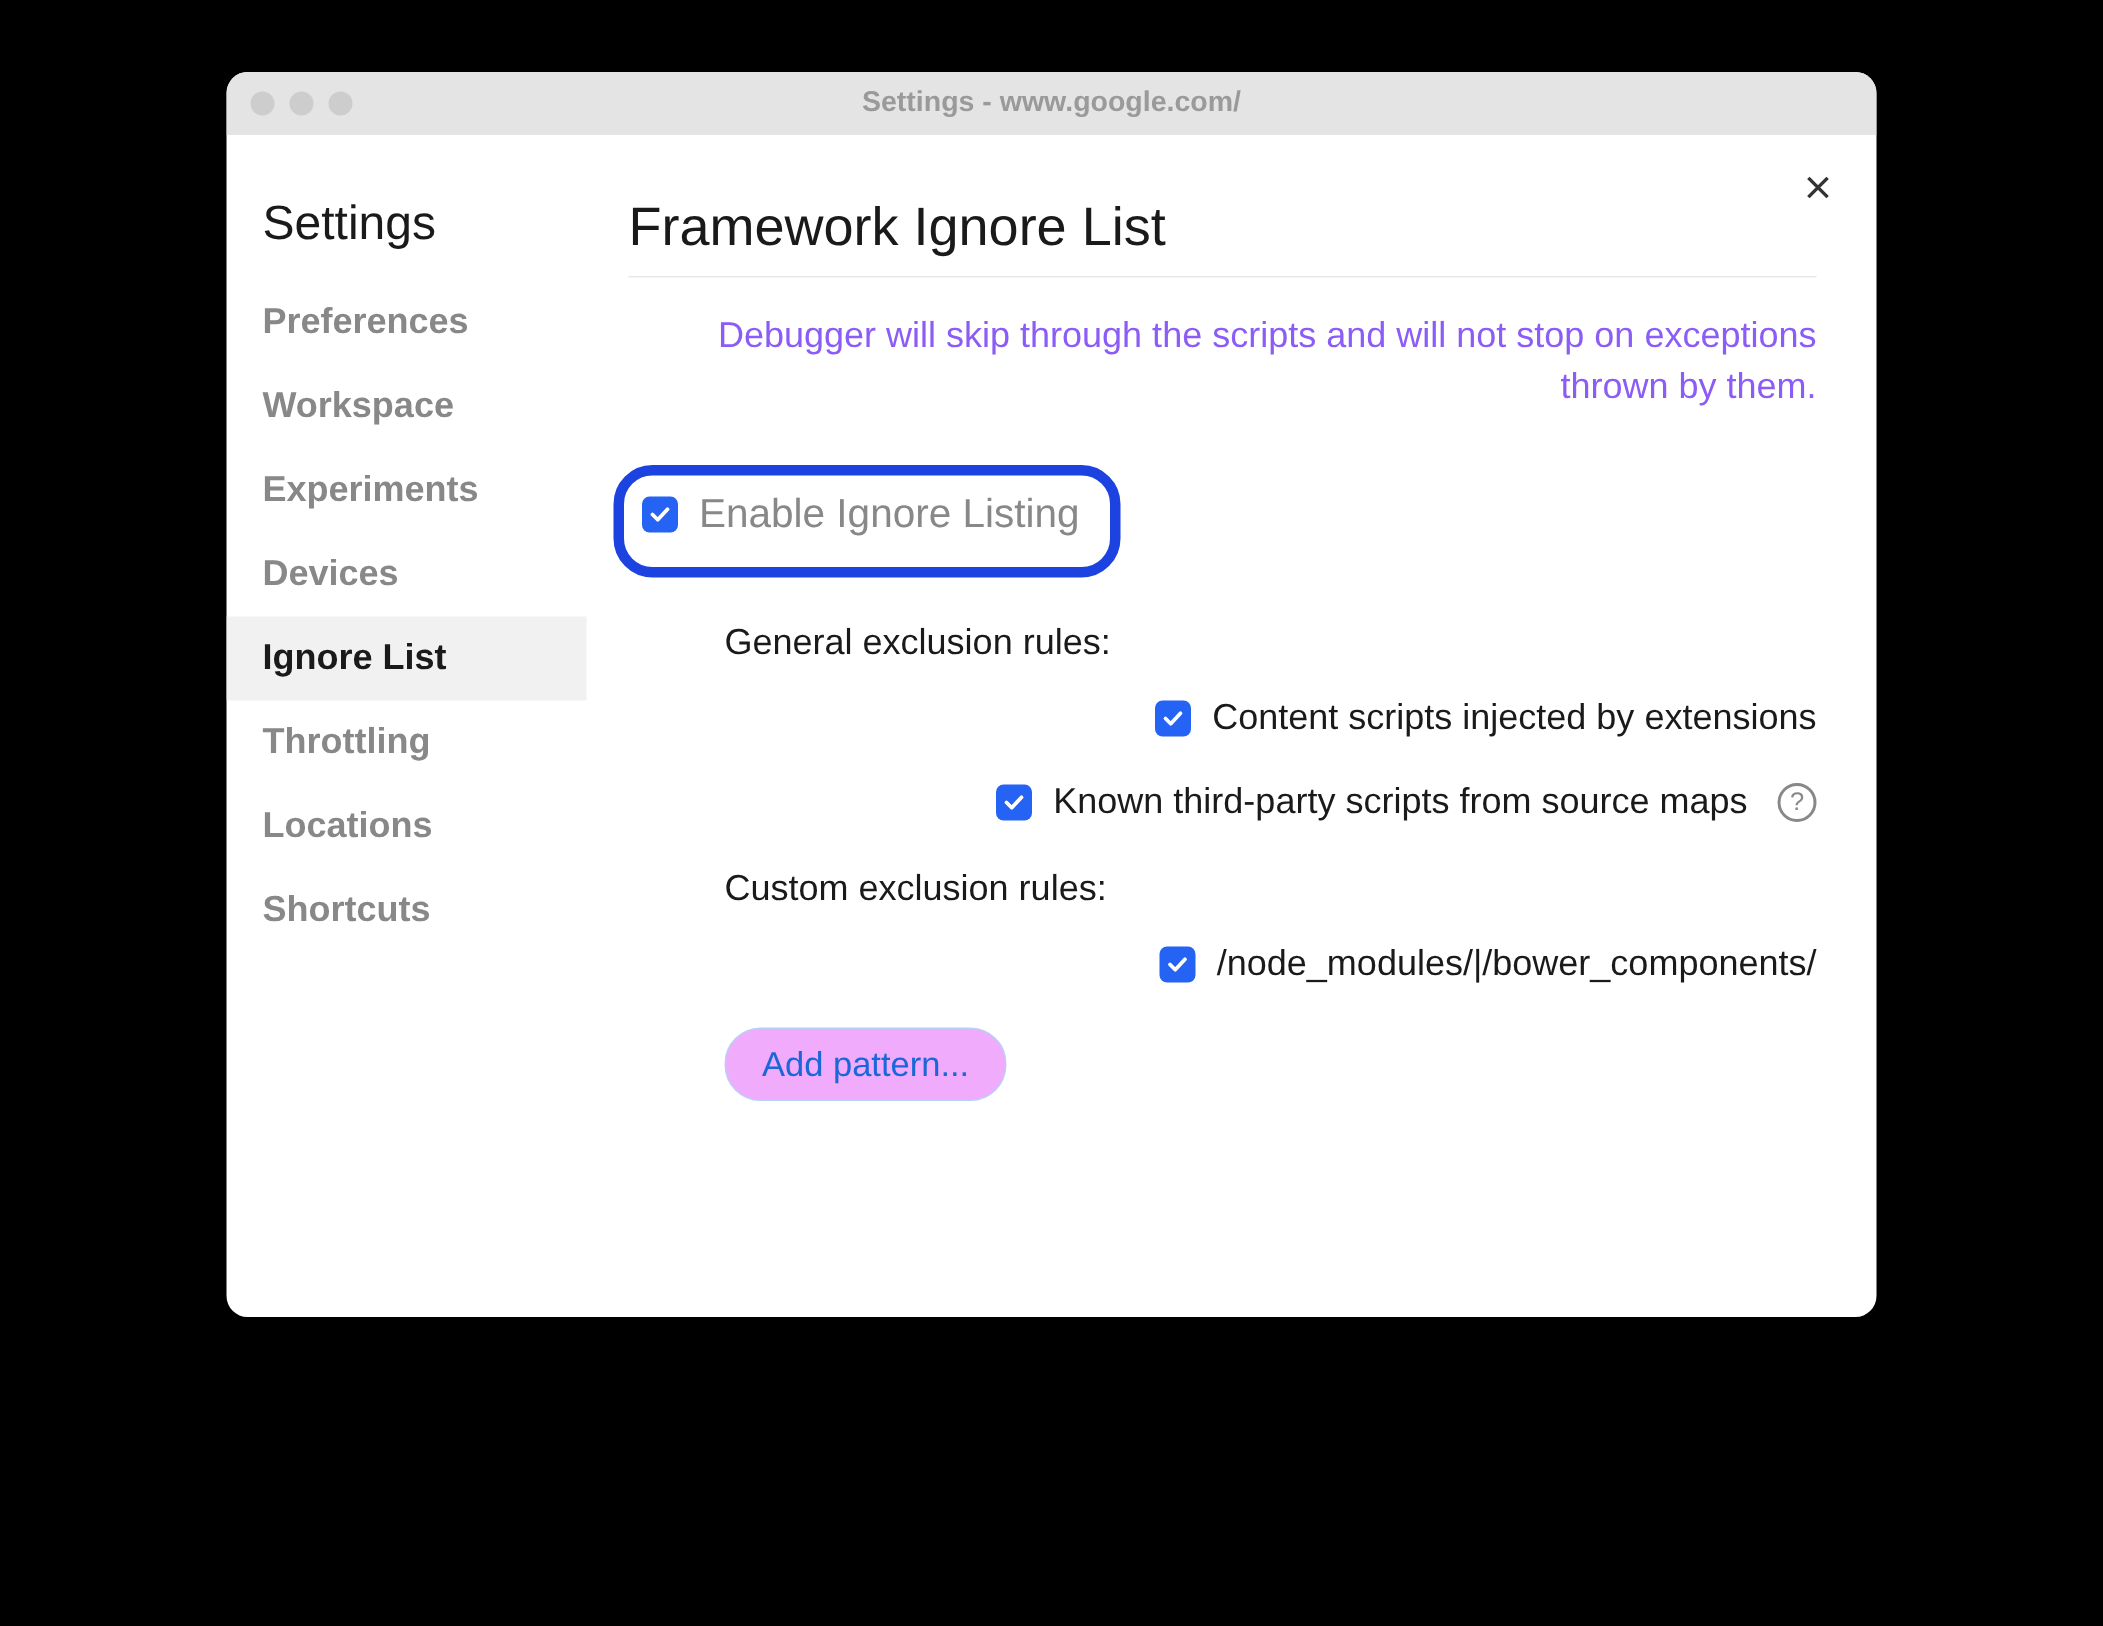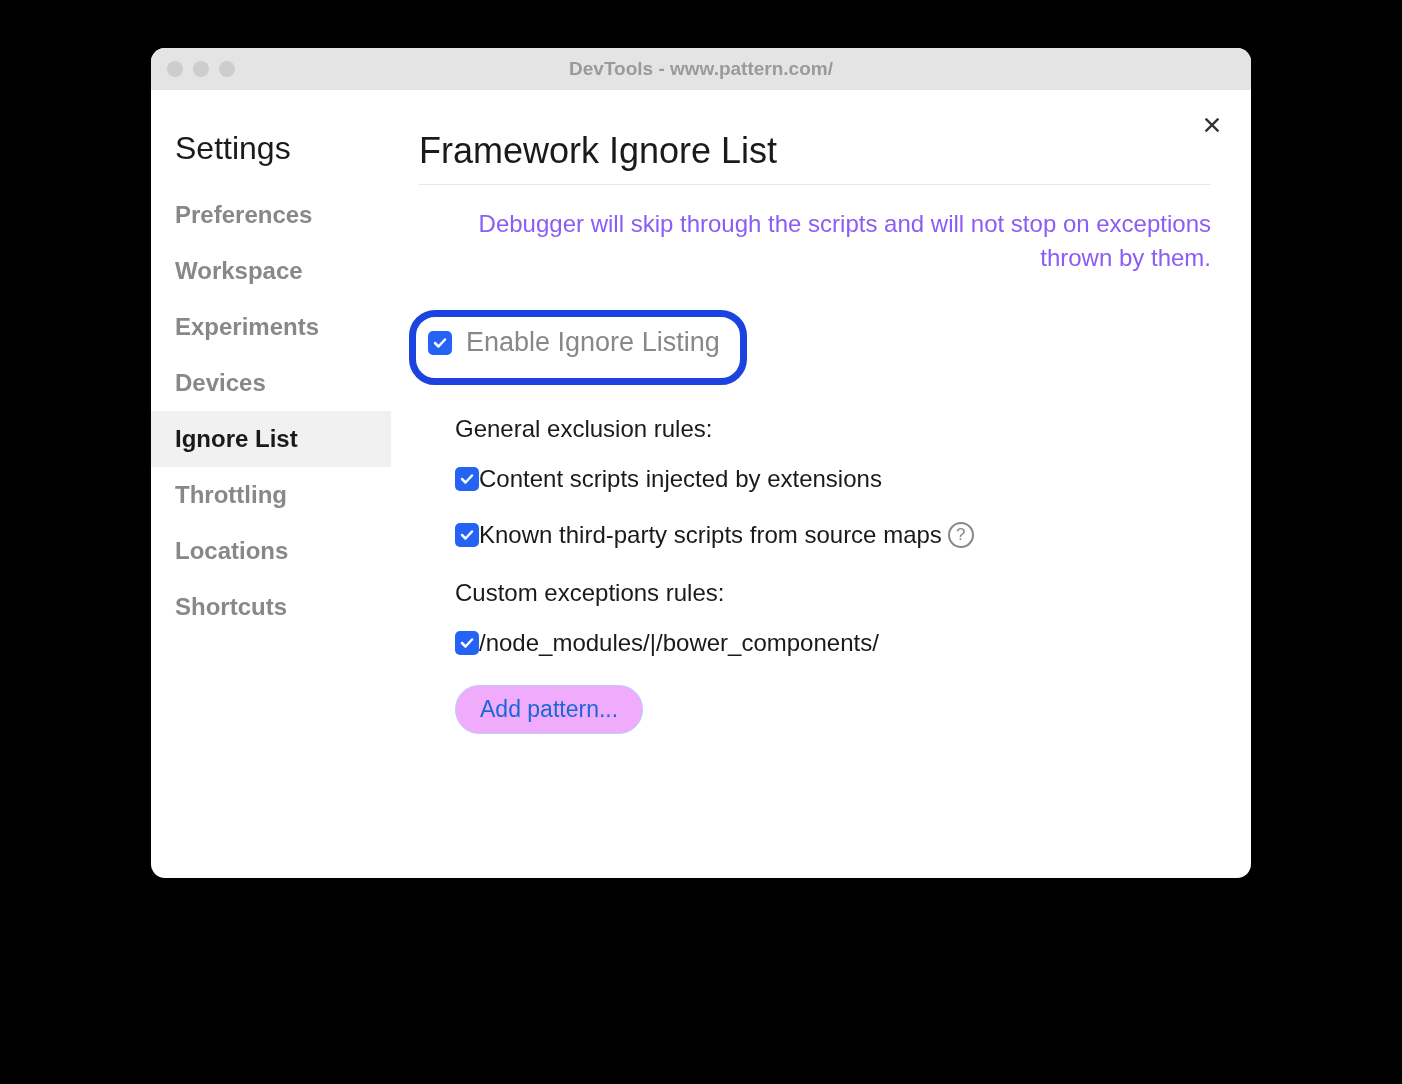--- a/index.html
+++ b/index.html
@@ -229,7 +229,7 @@
       <div class="traffic-light"></div>
       <div class="traffic-light"></div>
     </div>
-    <div class="titlebar-title">DevTools - www.pattern.com/</div>
+    <div class="titlebar-title">Settings - www.google.com/</div>
   </div>
 
   <div class="content">

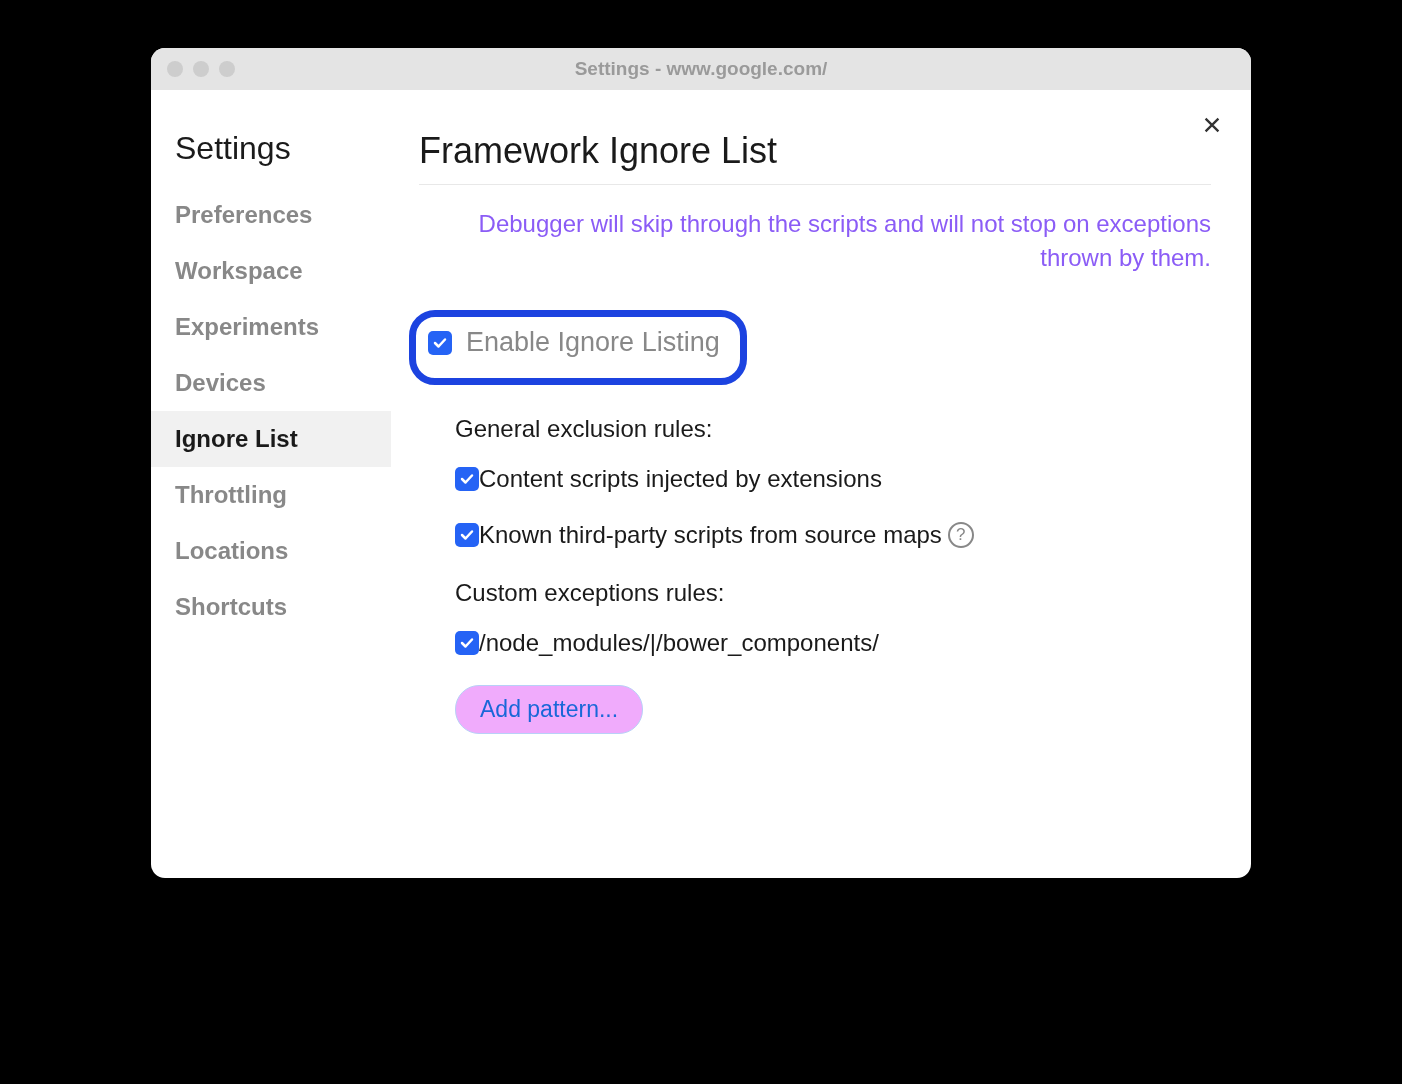--- a/index.html
+++ b/index.html
@@ -170,7 +170,7 @@
     }
     
     .section {
-      margin-left: 36px;
+      margin-left: 64px;
       margin-bottom: 30px;
     }
     

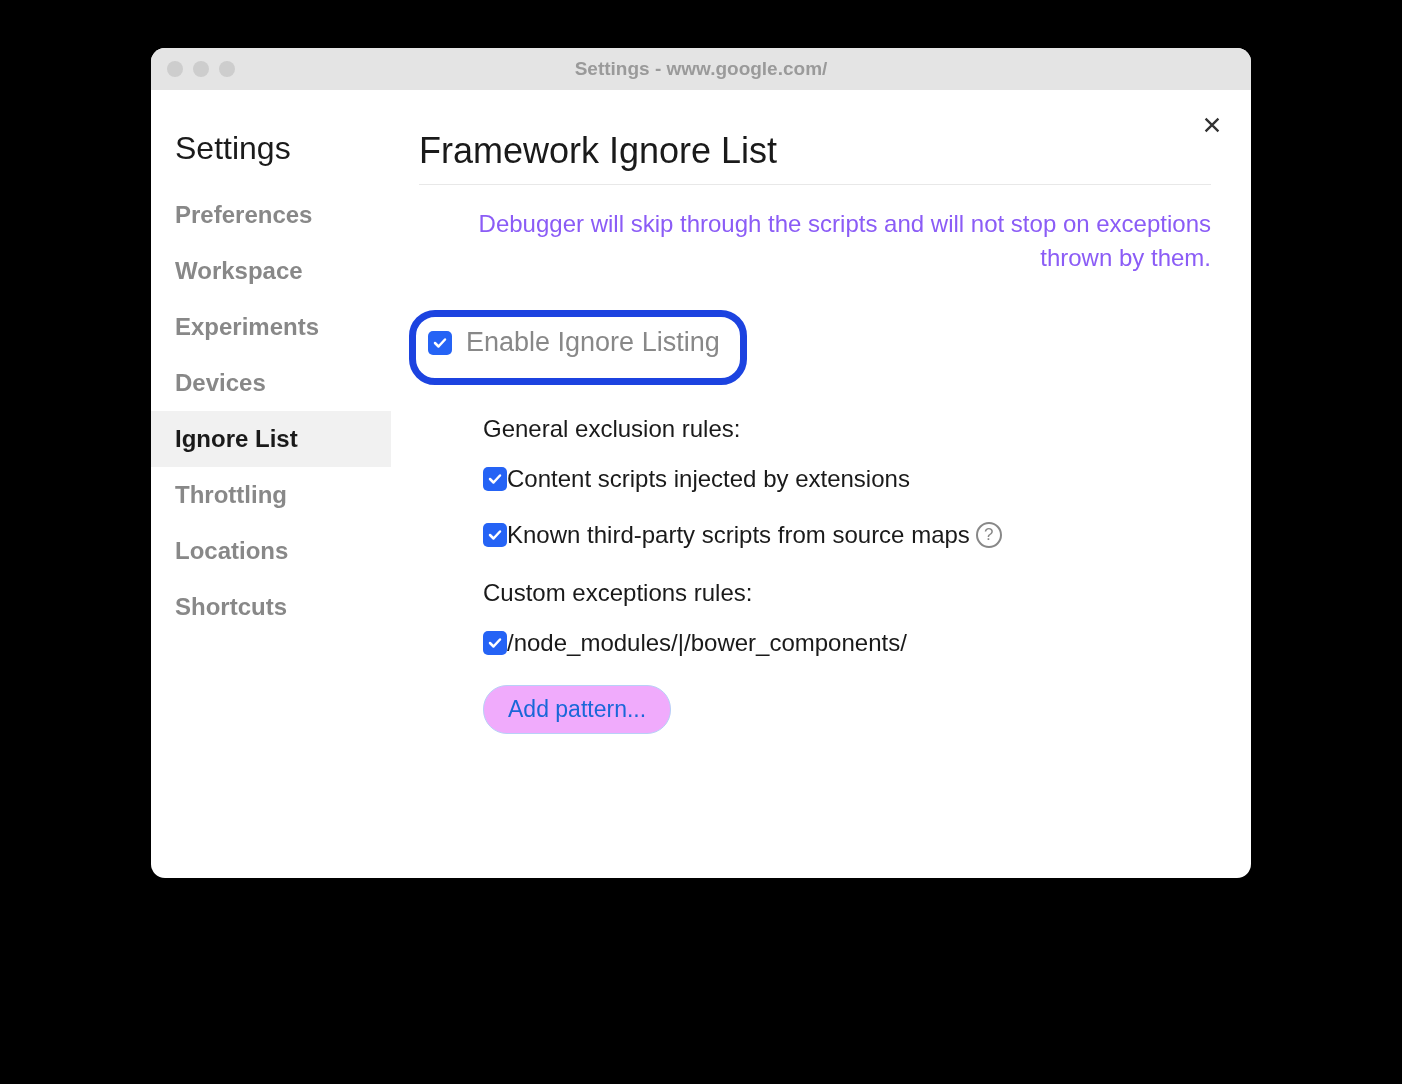--- a/index.html
+++ b/index.html
@@ -184,7 +184,9 @@
     .rule-row {
       display: flex;
       align-items: center;
+      gap: 14px;
       margin-bottom: 28px;
+      justify-content: flex-end;
     }
     
     .rule-label {

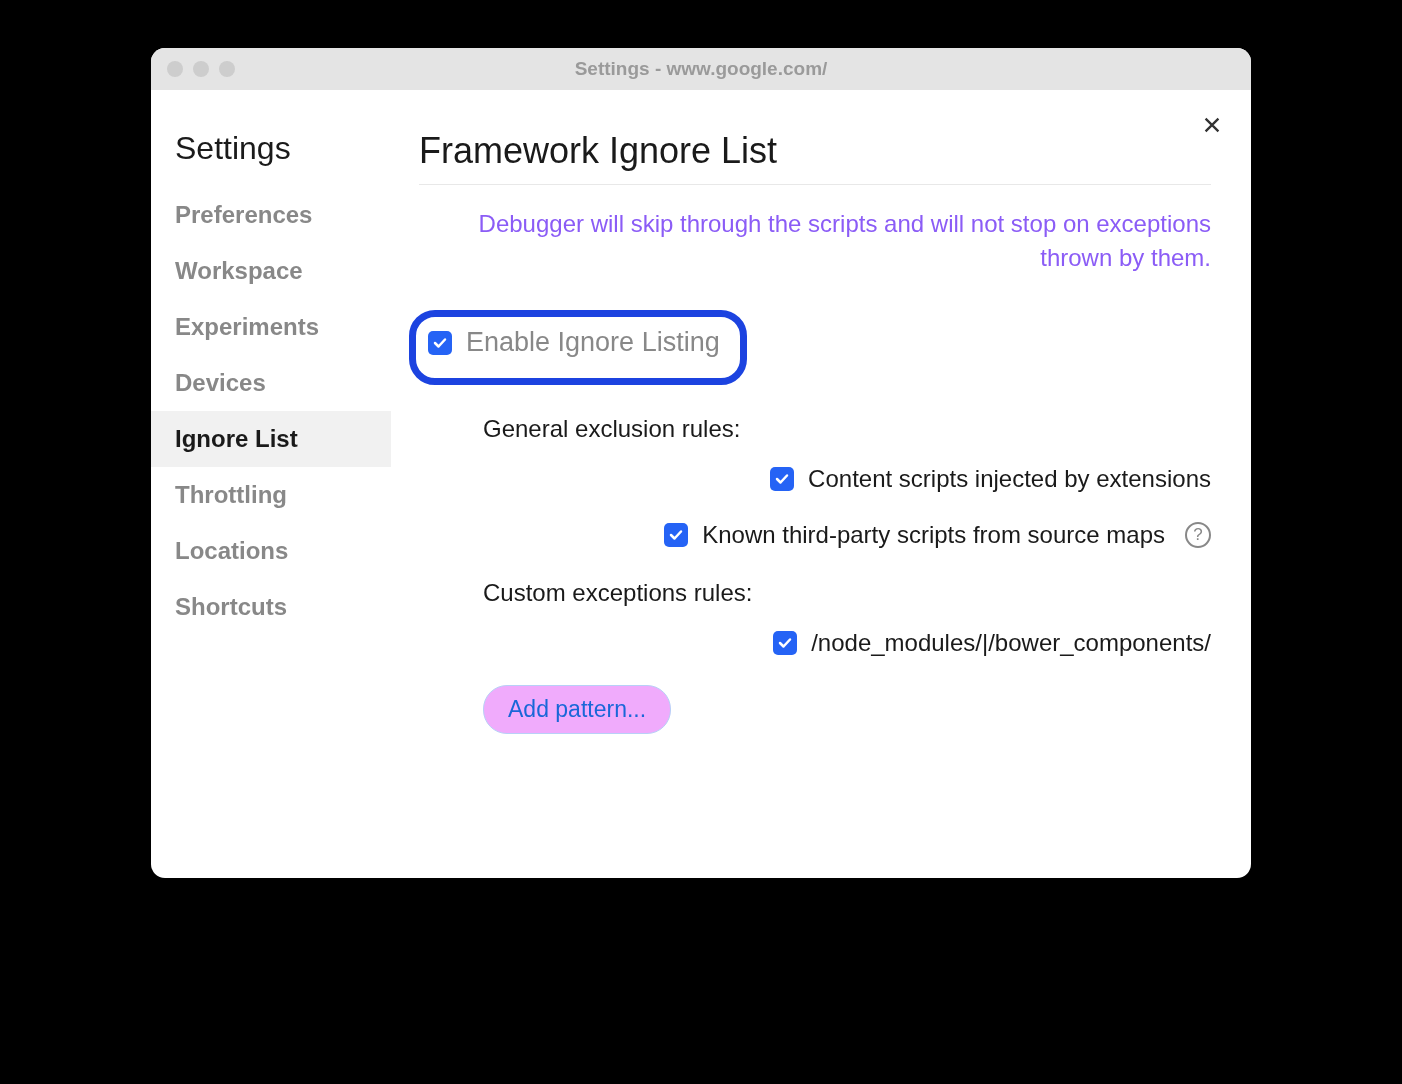--- a/index.html
+++ b/index.html
@@ -292,7 +292,7 @@
       </div>
       
       <div class="section">
-        <div class="section-title">Custom exceptions rules:</div>
+        <div class="section-title">Custom exclusion rules:</div>
         
         <div class="rule-row">
           <div class="checkbox">

